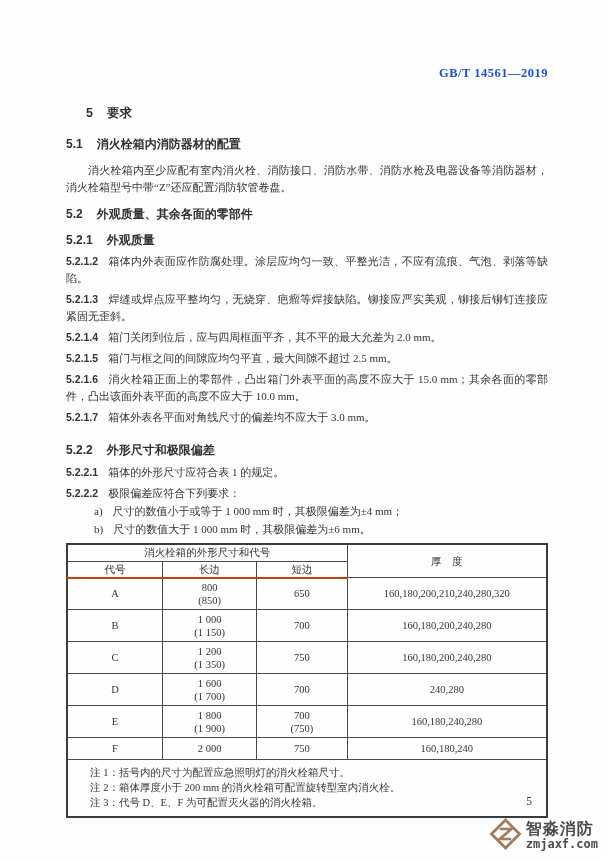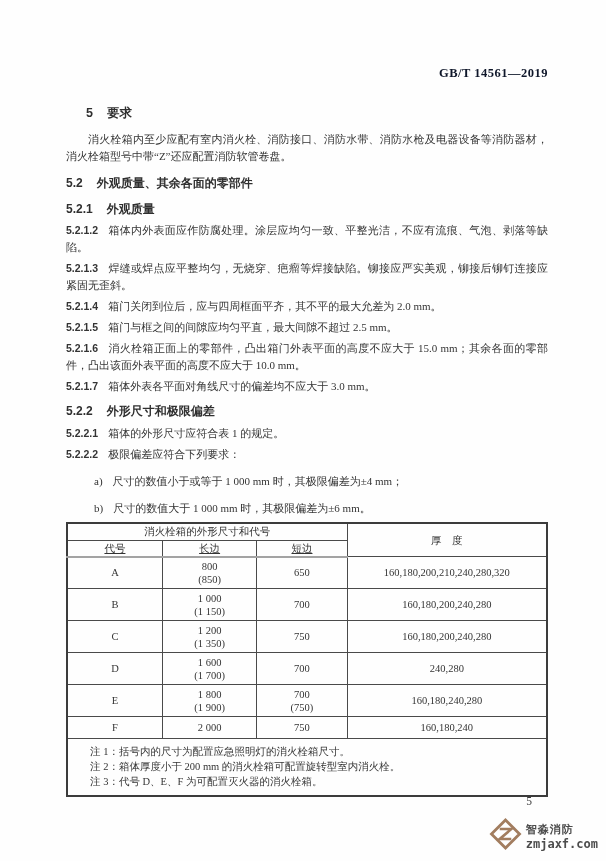--- a/index.html
+++ b/index.html
@@ -22,7 +22,7 @@
     font-weight:bold;
     font-size:12.5px;
     letter-spacing:0.5px;
-    color:#0f172a;
+    color:#1d4ed8;
   }
 
   .hd {

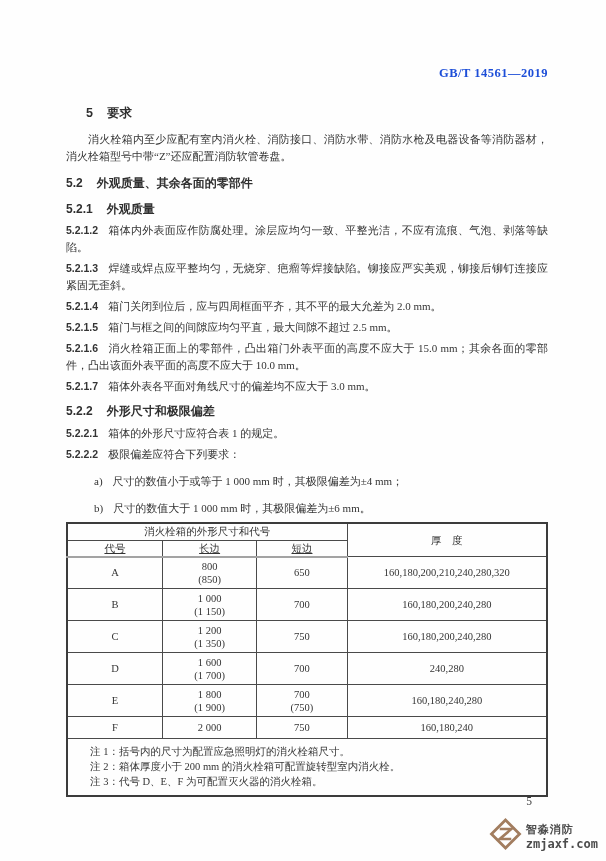--- a/index.html
+++ b/index.html
@@ -135,6 +135,9 @@
       <span class="hnum">5</span><span>要求</span>
     </h2>
 
+    <h3 class="hd hd2">
+      <span class="hnum">5.1</span><span>消火栓箱内消防器材的配置</span>
+    </h3>
 
     <p class="para">消火栓箱内至少应配有室内消火栓、消防接口、消防水带、消防水枪及电器设备等消防器材，消火栓箱型号中带“Z”还应配置消防软管卷盘。</p>
 

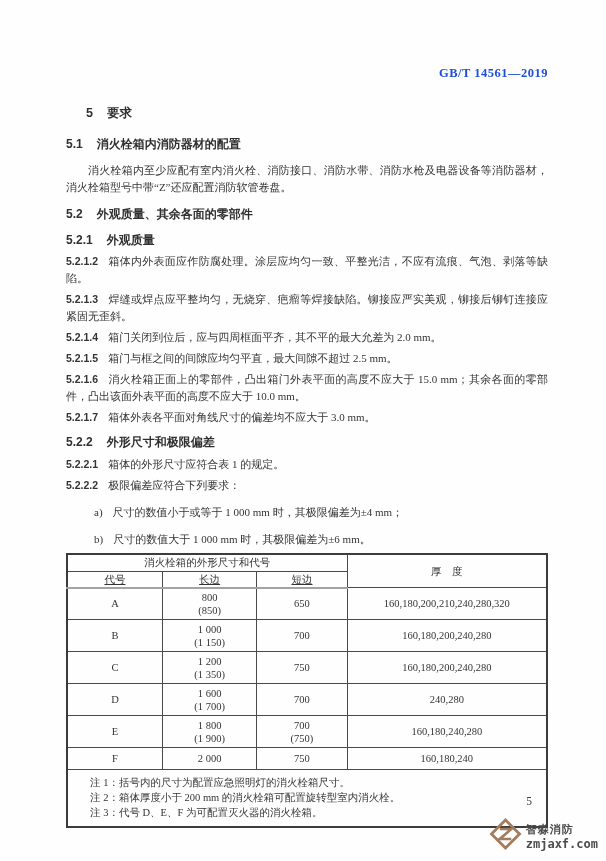--- a/index.html
+++ b/index.html
@@ -168,7 +168,7 @@
       <span class="cnum">5.2.1.7</span><span>箱体外表各平面对角线尺寸的偏差均不应大于 3.0 mm。</span>
     </p>
 
-    <h3 class="hd hd2" style="margin-top:8px">
+    <h3 class="hd hd2" style="margin-top:16px">
       <span class="hnum">5.2.2</span><span>外形尺寸和极限偏差</span>
     </h3>
 

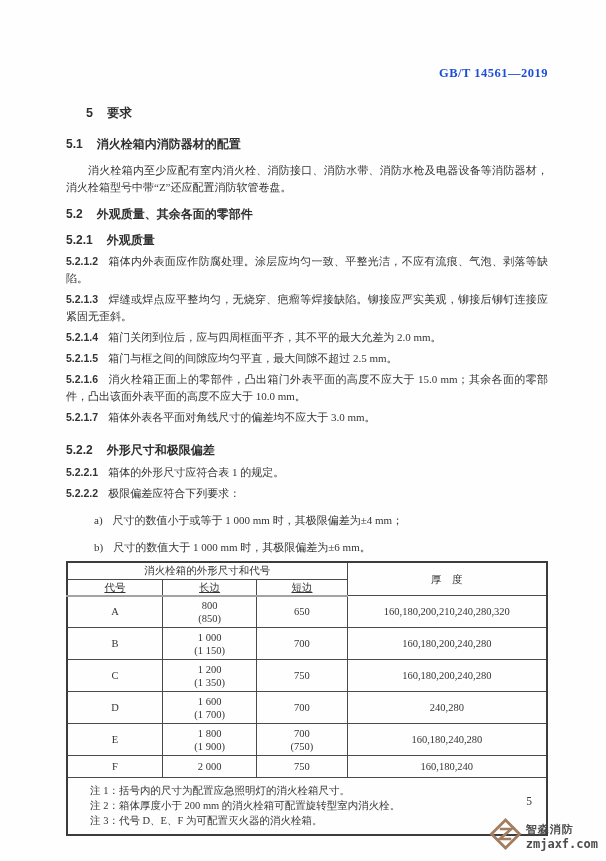--- a/index.html
+++ b/index.html
@@ -51,7 +51,7 @@
     white-space:nowrap;
   }
   .mt6 { margin-top:5px; }
-  .li { margin-top:10px; margin-left:28px; line-height:17px; }
+  .li { margin-top:1px; margin-left:28px; line-height:17px; }
   .li .lbl { margin-right:10px; }
 
   .cap-row { position:relative; margin-top:11px; height:18px; }

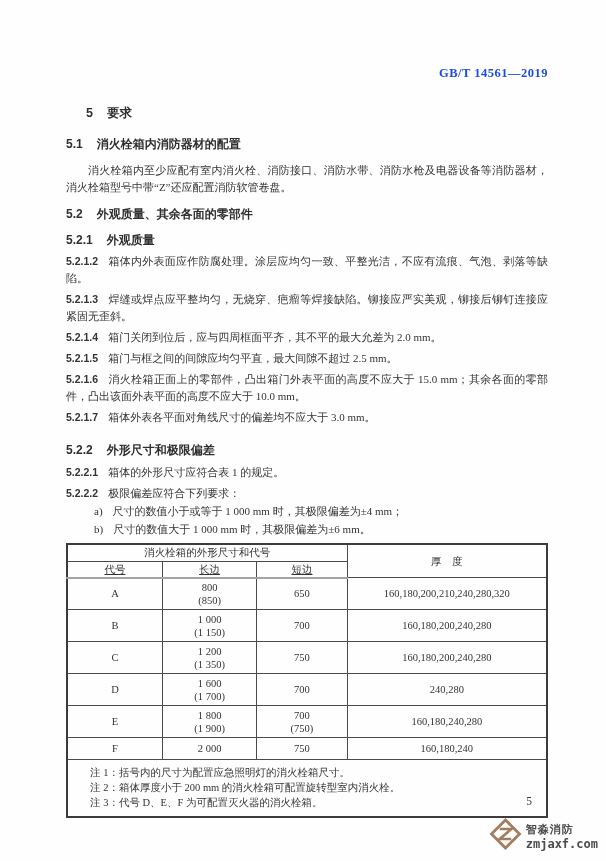--- a/index.html
+++ b/index.html
@@ -80,7 +80,7 @@
     padding:1px 2px;
     line-height:13px;
   }
-  .t1 tr.thick th { border-bottom:2px solid #a3a3a3;text-decoration:underline; }
+  .t1 tr.thick th { border-bottom:2px solid #c2410c; }
   .t1 .h1 { height:17px; }
   .t1 .h2 { height:15px; }
   .t1 td .l2 { line-height:13px; }

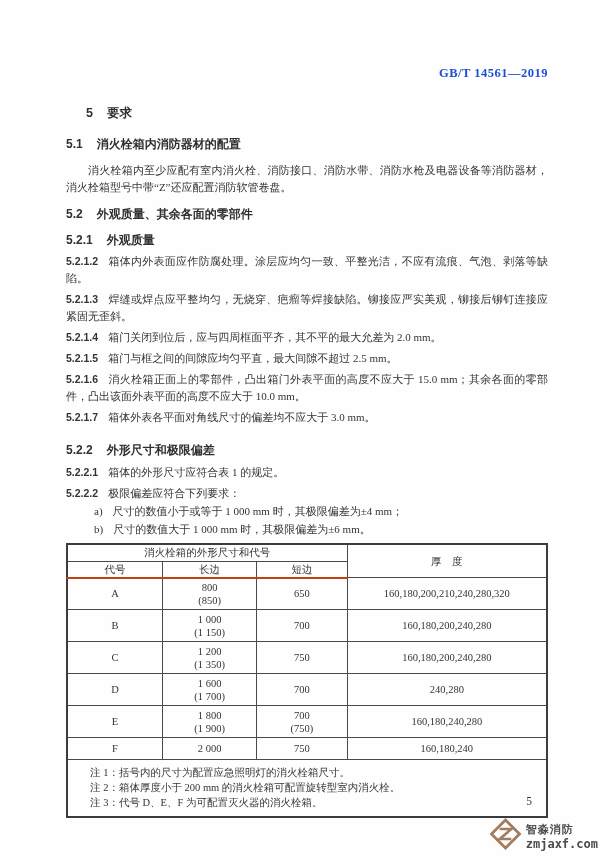--- a/index.html
+++ b/index.html
@@ -110,7 +110,7 @@
   .wm .nm {
     font-family:"Liberation Sans","DejaVu Sans",sans-serif;
     font-weight:bold;
-    font-size:11px;
+    font-size:16px;
     line-height:18px;
     color:#4c4c4c;
     letter-spacing:1px;

